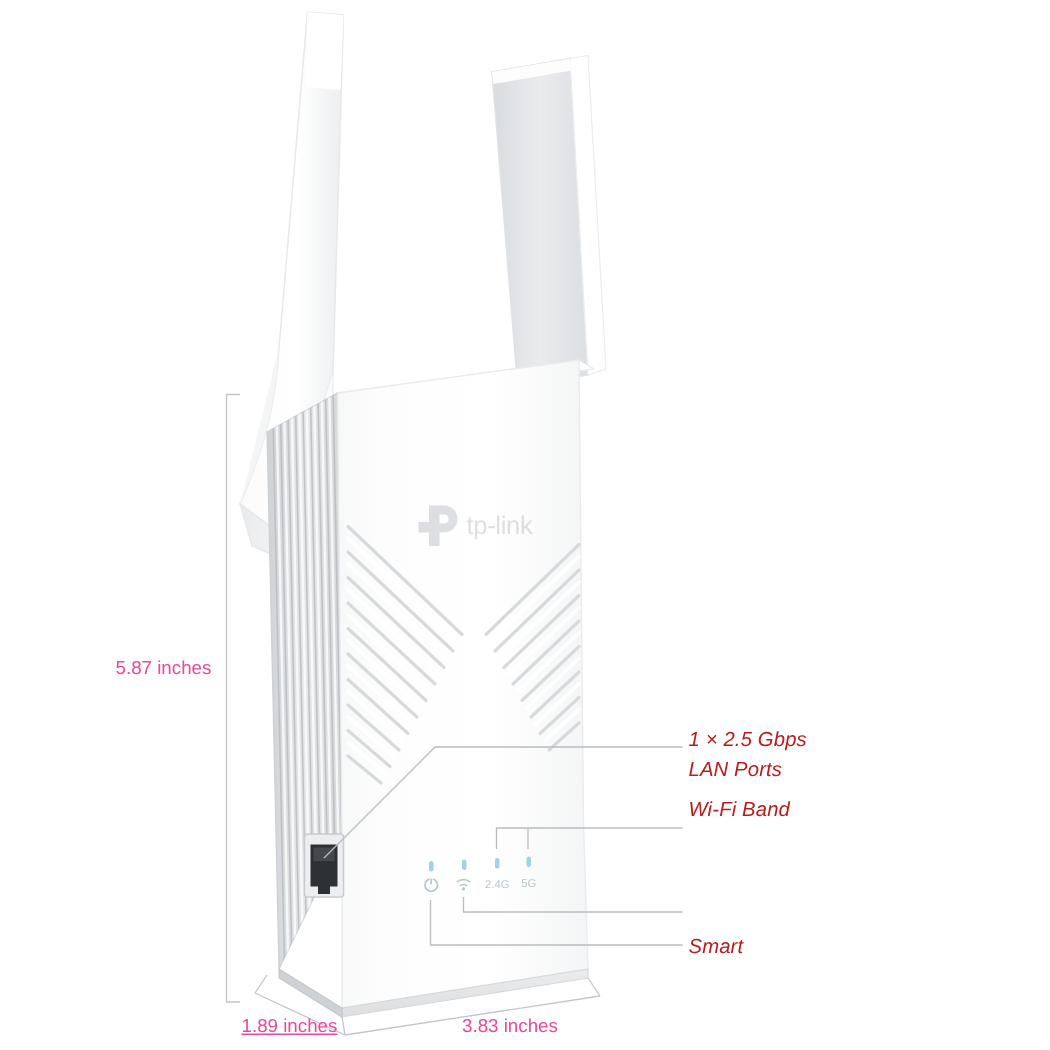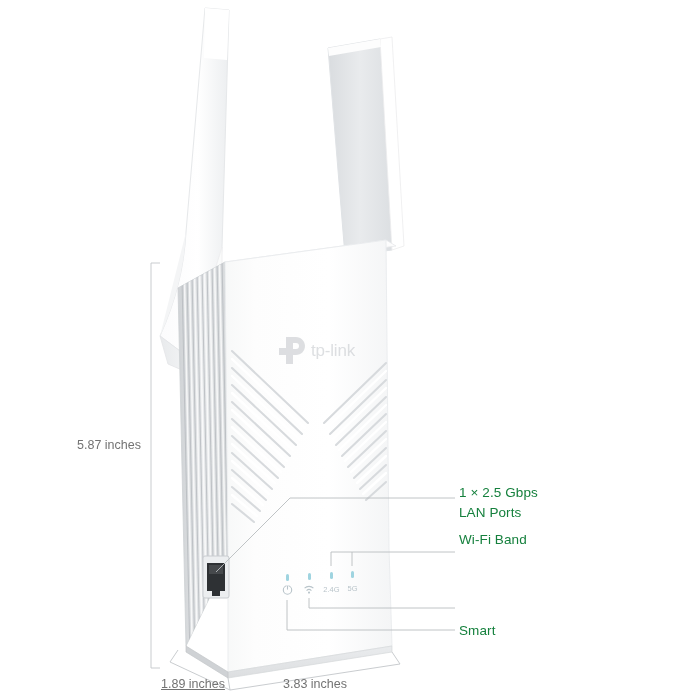--- a/index.html
+++ b/index.html
@@ -23,7 +23,7 @@
   }
   .dim{
     position:absolute;
-    color:#737373;
+    color:#ec4899;
     font-size:12.5px;
     line-height:16px;
     white-space:nowrap;

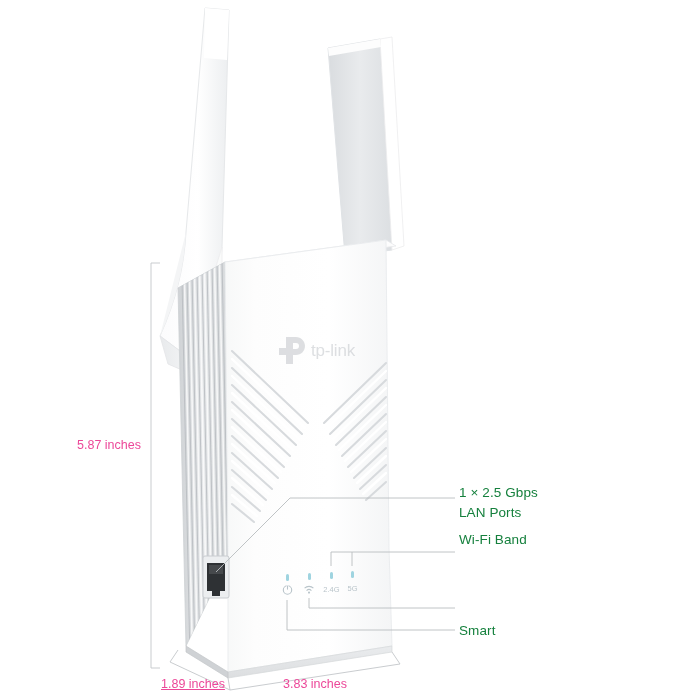--- a/index.html
+++ b/index.html
@@ -15,11 +15,12 @@
 
   .lbl{
     position:absolute;
-    color:#15803d;
+    color:#b91c1c;
     font-size:13.5px;
     line-height:20px;
     white-space:pre-line;
     letter-spacing:0.1px;
+    font-style:italic;
   }
   .dim{
     position:absolute;

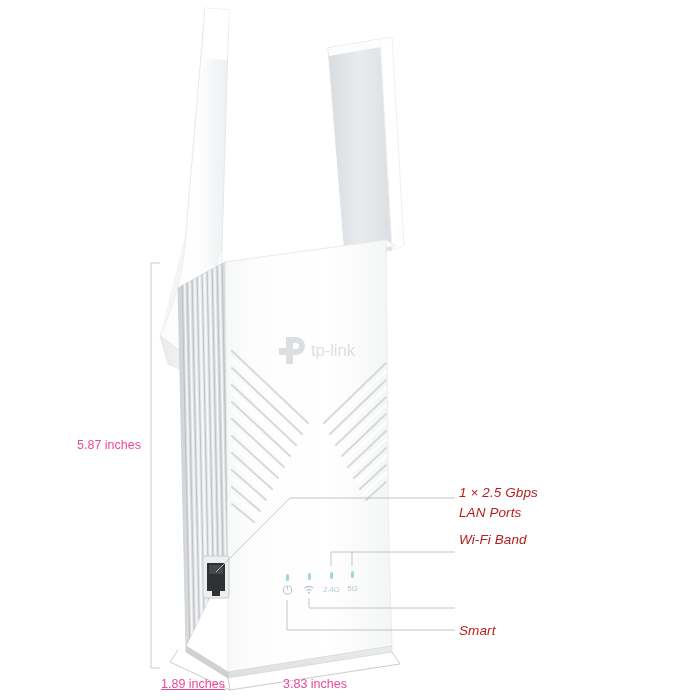--- a/index.html
+++ b/index.html
@@ -36,7 +36,7 @@
 
   #dim-height{left:77px;top:437px;}
   #dim-depth{left:161px;top:676px;text-decoration:underline;}
-  #dim-width{left:283px;top:676px;}
+  #dim-width{left:308px;top:676px;}
 </style>
 </head>
 <body>

